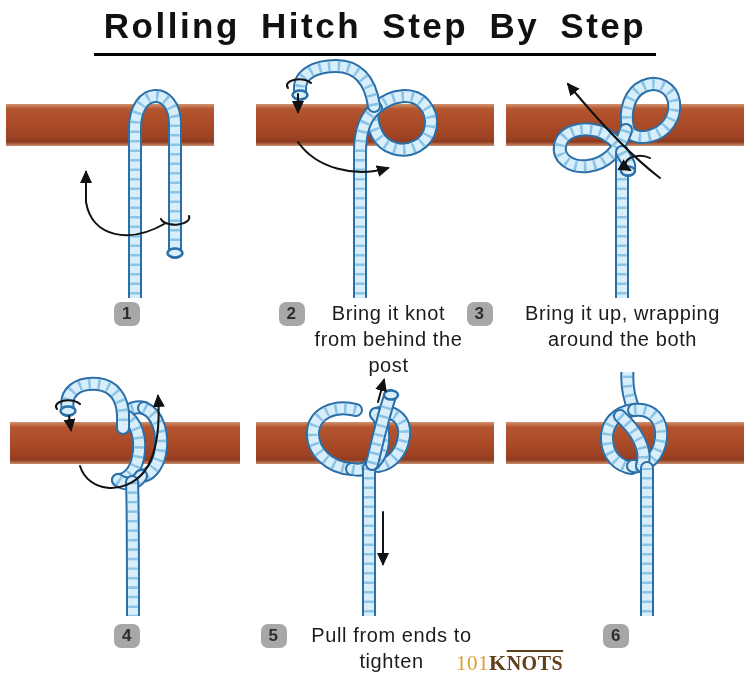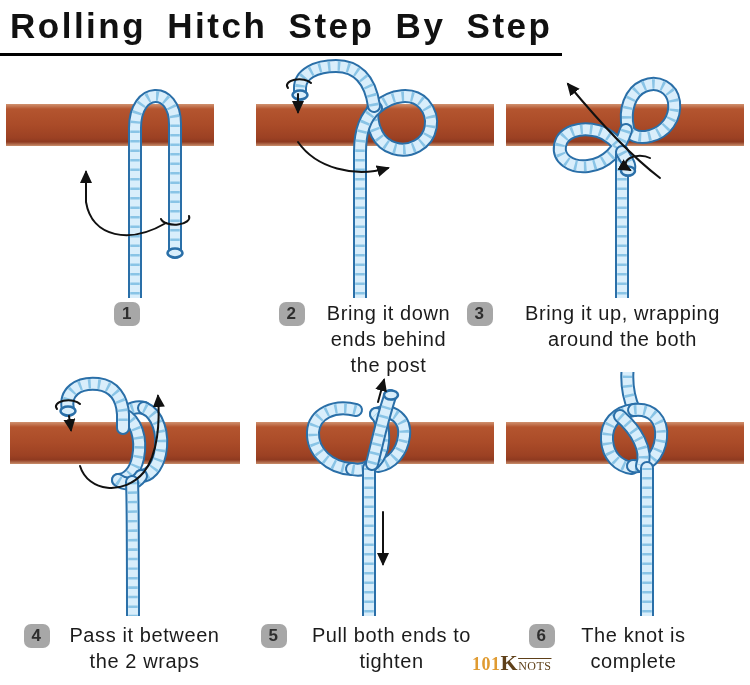--- a/index.html
+++ b/index.html
@@ -19,7 +19,7 @@
     position:relative;width:750px;height:685px;background:#ffffff;overflow:hidden;
     font-family:"Liberation Sans","DejaVu Sans",sans-serif;color:var(--ink);
   }
-  .header{position:absolute;left:0;top:4px;width:750px;}
+  .header{position:absolute;left:0;top:4px;width:750px;text-align:center;}
   .title{
     display:inline-block;font-size:35px;font-weight:bold;letter-spacing:2.5px;word-spacing:9px;
     color:#111;border-bottom:3px solid #000;padding:2px 10px 7px 10px;

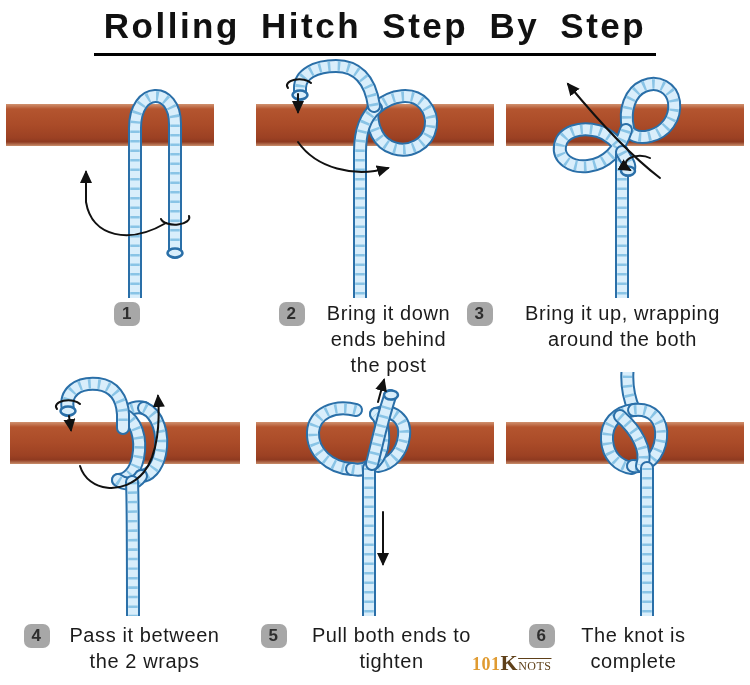--- a/index.html
+++ b/index.html
@@ -268,7 +268,7 @@
   </div>
   <div class="caption c2">
     <span class="badge">2</span>
-    <span class="cap-text" style="max-width:150px">Bring it down ends behind the post</span>
+    <span class="cap-text" style="max-width:150px">Bring it knot from behind the post</span>
   </div>
   <div class="caption c3">
     <span class="badge">3</span>

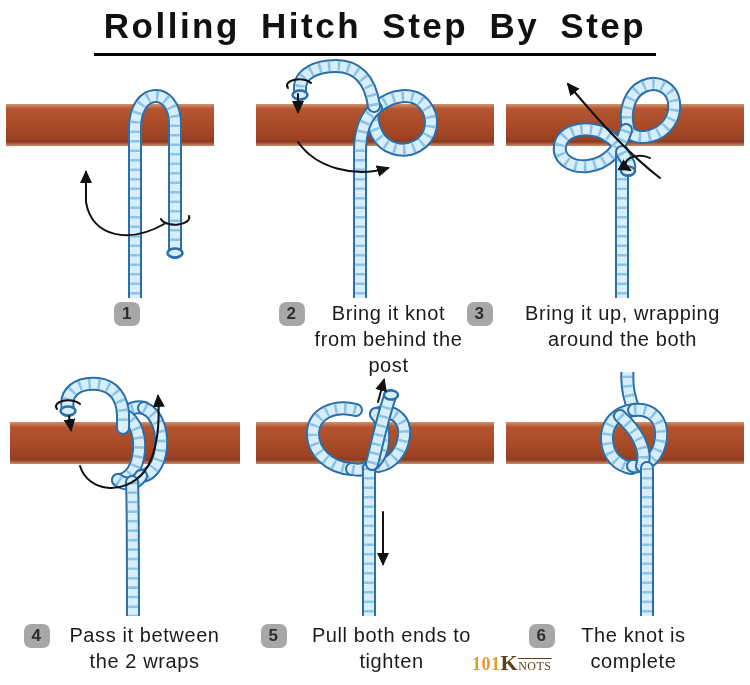--- a/index.html
+++ b/index.html
@@ -276,7 +276,6 @@
   </div>
   <div class="caption c4">
     <span class="badge">4</span>
-    <span class="cap-text" style="max-width:172px">Pass it between the 2 wraps</span>
   </div>
   <div class="caption c5">
     <span class="badge">5</span>

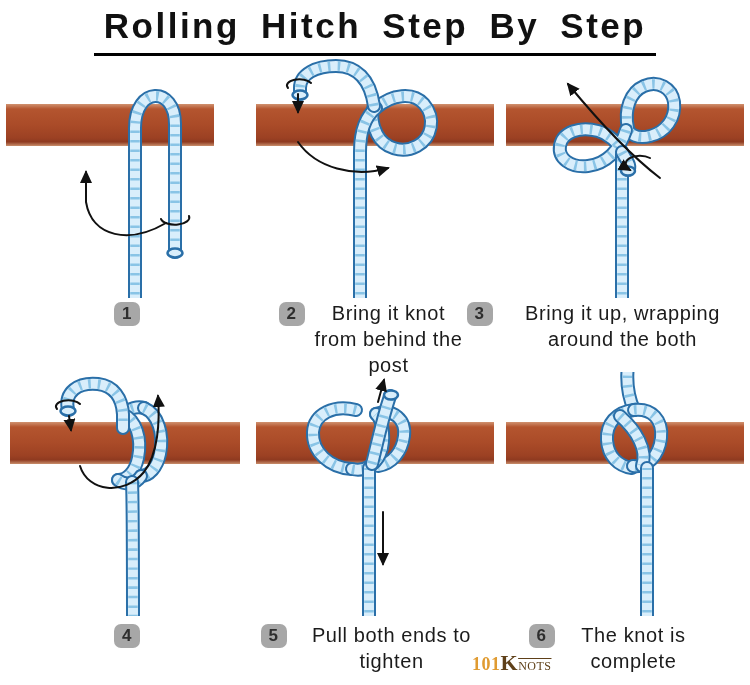--- a/index.html
+++ b/index.html
@@ -279,7 +279,7 @@
   </div>
   <div class="caption c5">
     <span class="badge">5</span>
-    <span class="cap-text" style="max-width:192px">Pull both ends to tighten</span>
+    <span class="cap-text" style="max-width:192px">Pull from ends to tighten</span>
   </div>
   <div class="caption c6">
     <span class="badge">6</span>

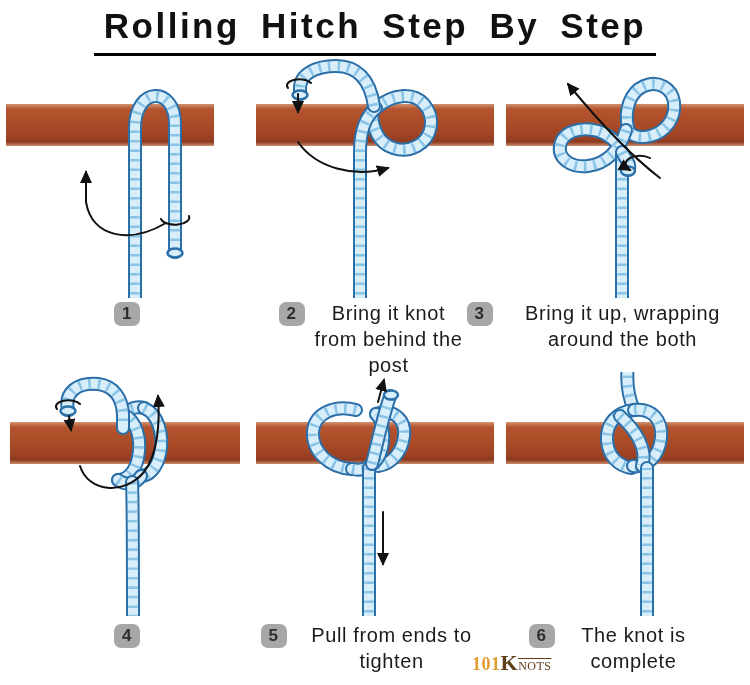--- a/index.html
+++ b/index.html
@@ -283,7 +283,6 @@
   </div>
   <div class="caption c6">
     <span class="badge">6</span>
-    <span class="cap-text" style="max-width:140px">The knot is complete</span>
   </div>
 
   <div class="logo">

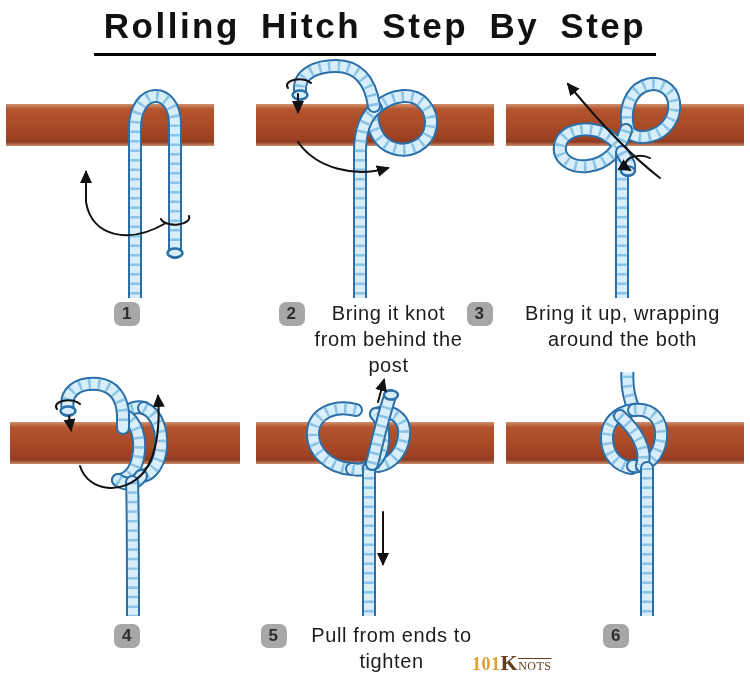--- a/index.html
+++ b/index.html
@@ -61,7 +61,7 @@
     position:absolute;left:456px;top:650px;font-family:"Liberation Serif","DejaVu Serif",serif;
     white-space:nowrap;letter-spacing:.5px;
   }
-  .logo-101{color:var(--logo-gold);font-size:18px;font-weight:bold;margin-left:16px;}
+  .logo-101{color:var(--logo-gold);font-size:21px;font-weight:normal;}
   .logo-k{color:var(--logo-brown);font-size:22px;font-weight:bold;}
   .logo-nots{color:var(--logo-brown);font-size:12px;font-weight:normal;text-decoration:overline;}
 </style>

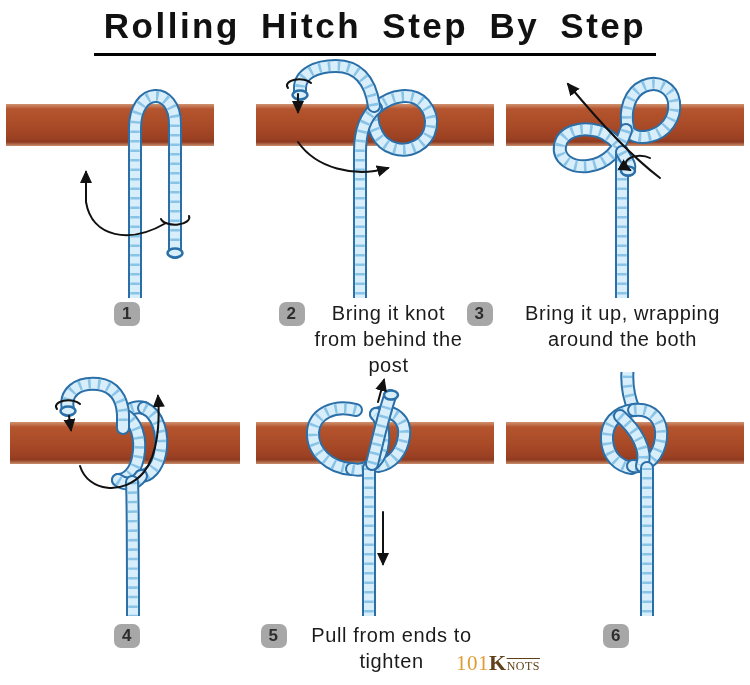--- a/index.html
+++ b/index.html
@@ -63,7 +63,7 @@
   }
   .logo-101{color:var(--logo-gold);font-size:21px;font-weight:normal;}
   .logo-k{color:var(--logo-brown);font-size:22px;font-weight:bold;}
-  .logo-nots{color:var(--logo-brown);font-size:12px;font-weight:normal;text-decoration:overline;}
+  .logo-nots{color:var(--logo-brown);font-size:20px;font-weight:bold;text-decoration:overline;}
 </style>
 </head>
 <body>

